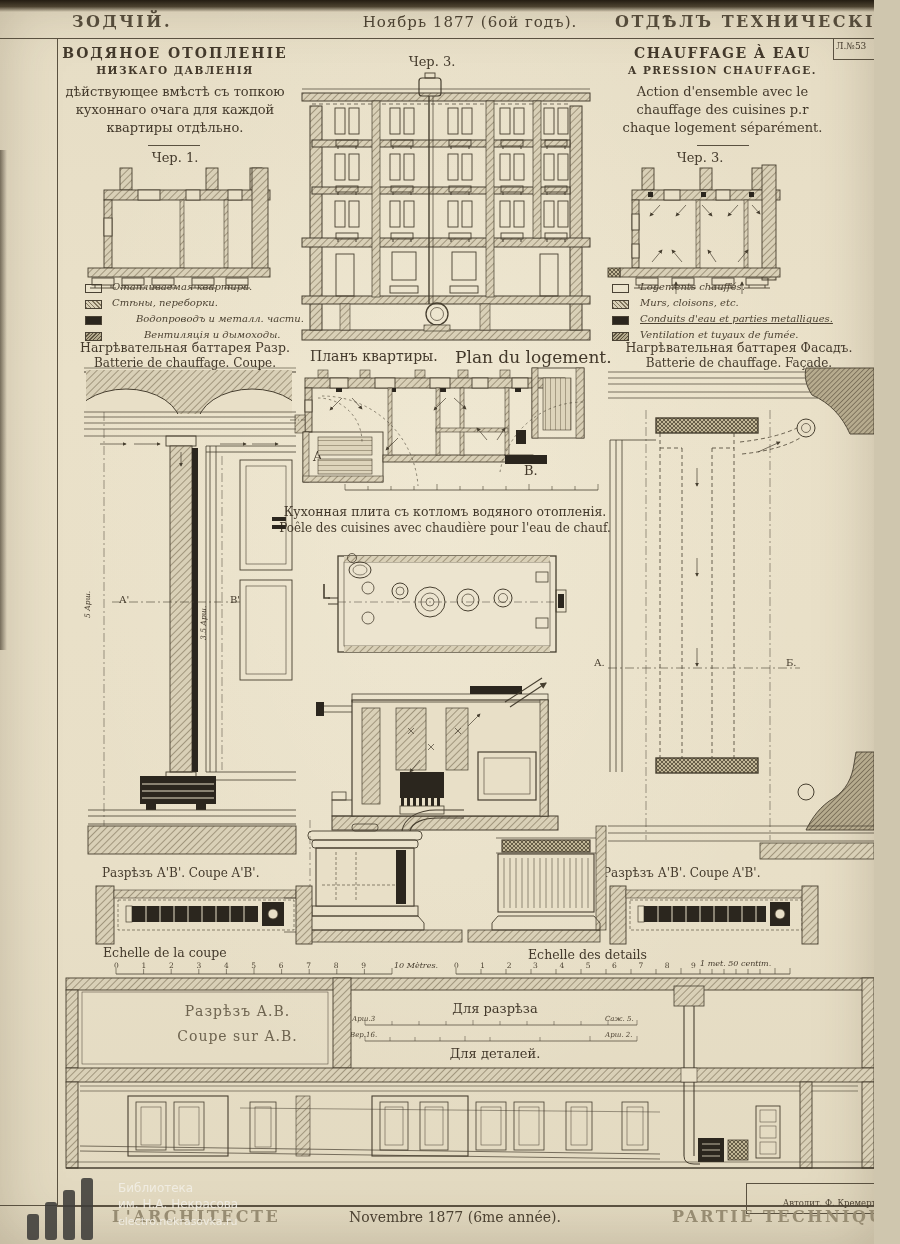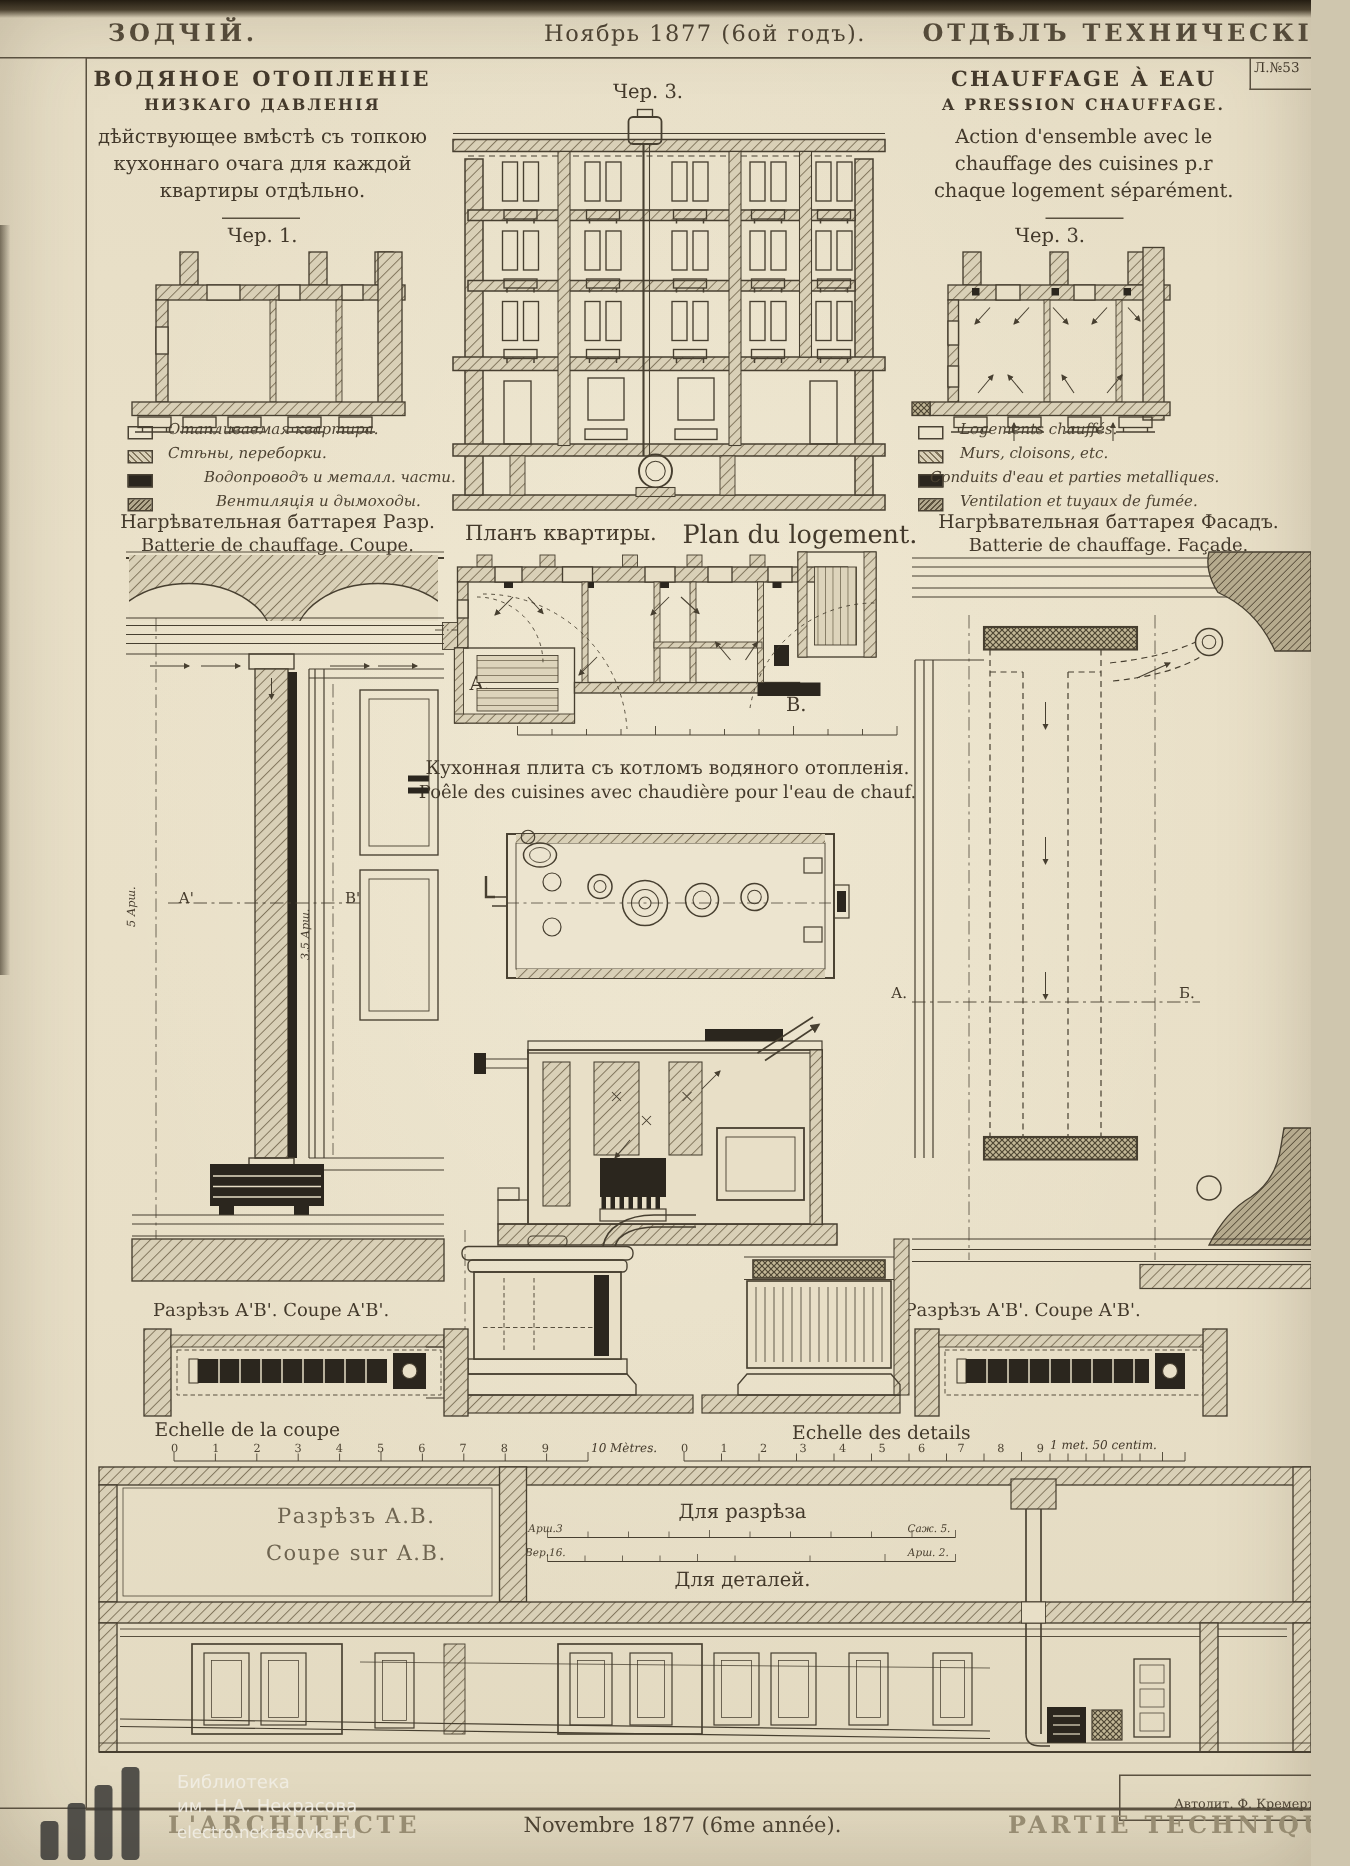--- a/index.html
+++ b/index.html
@@ -87,7 +87,7 @@
   <div class="sw sw-hatch" style="left:612px;top:300px;"></div>
   <div class="t cur" style="left:640px;top:298px;">Murs, cloisons, etc.</div>
   <div class="sw sw-black" style="left:612px;top:316px;"></div>
-  <div class="t cur" style="left:620px;top:314px;">Conduits d'eau et parties metalliques.</div>
+  <div class="t cur" style="left:640px;top:314px;text-decoration:underline;">Conduits d'eau et parties metalliques.</div>
   <div class="sw sw-gray" style="left:612px;top:332px;"></div>
   <div class="t cur" style="left:640px;top:330px;">Ventilation et tuyaux de fumée.</div>
 

